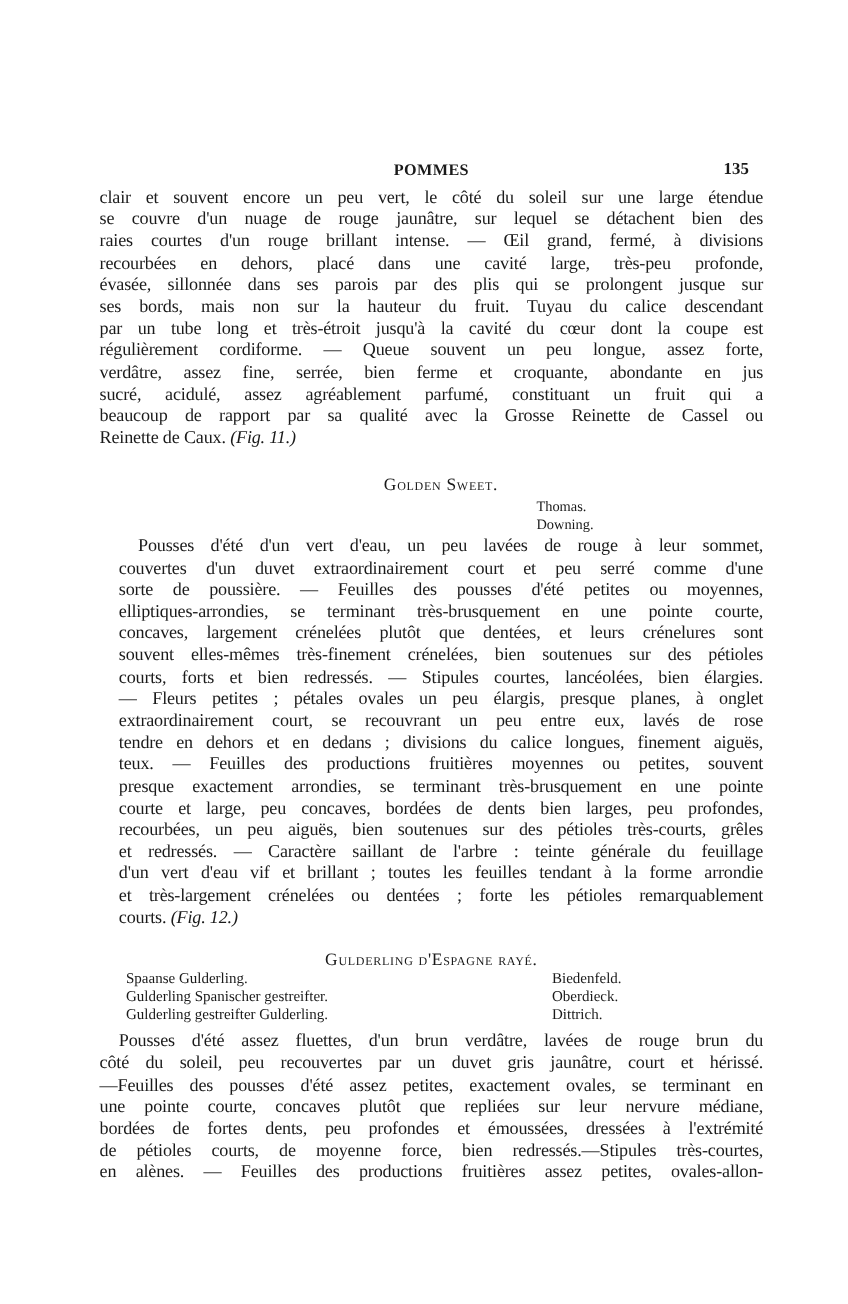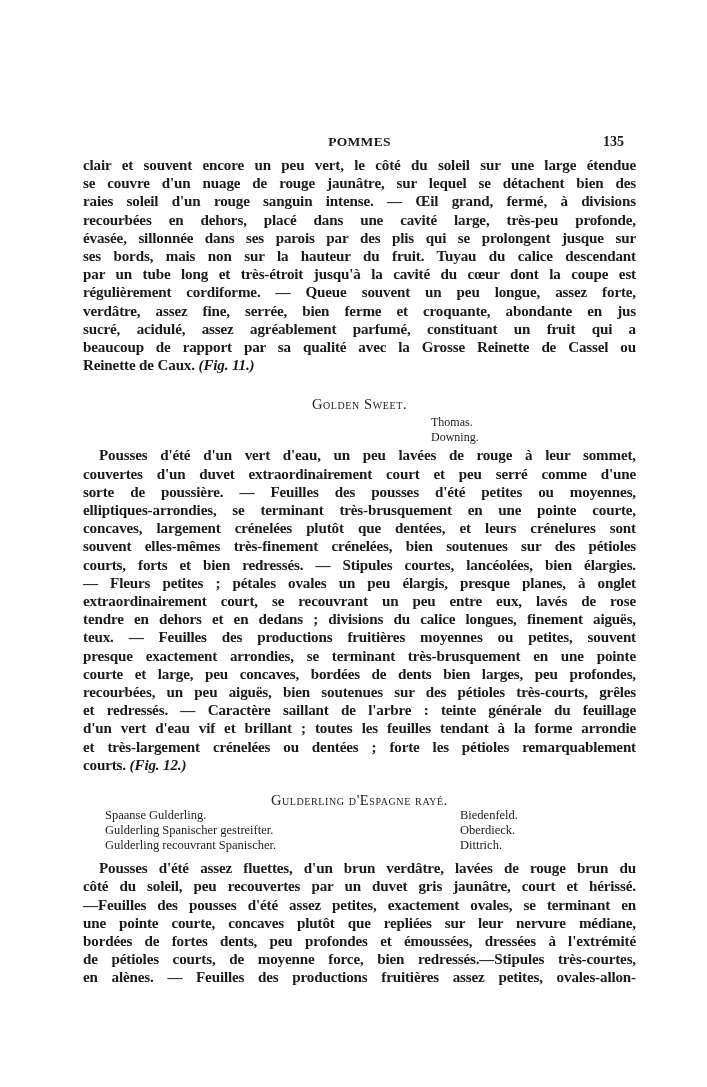--- a/index.html
+++ b/index.html
@@ -48,7 +48,7 @@
       line-height: 18.2px;
       text-align: justify;
       text-align-last: justify;
-      font-weight: bold;
+      font-weight: normal;
       letter-spacing: -0.15px;
     }
     .line {

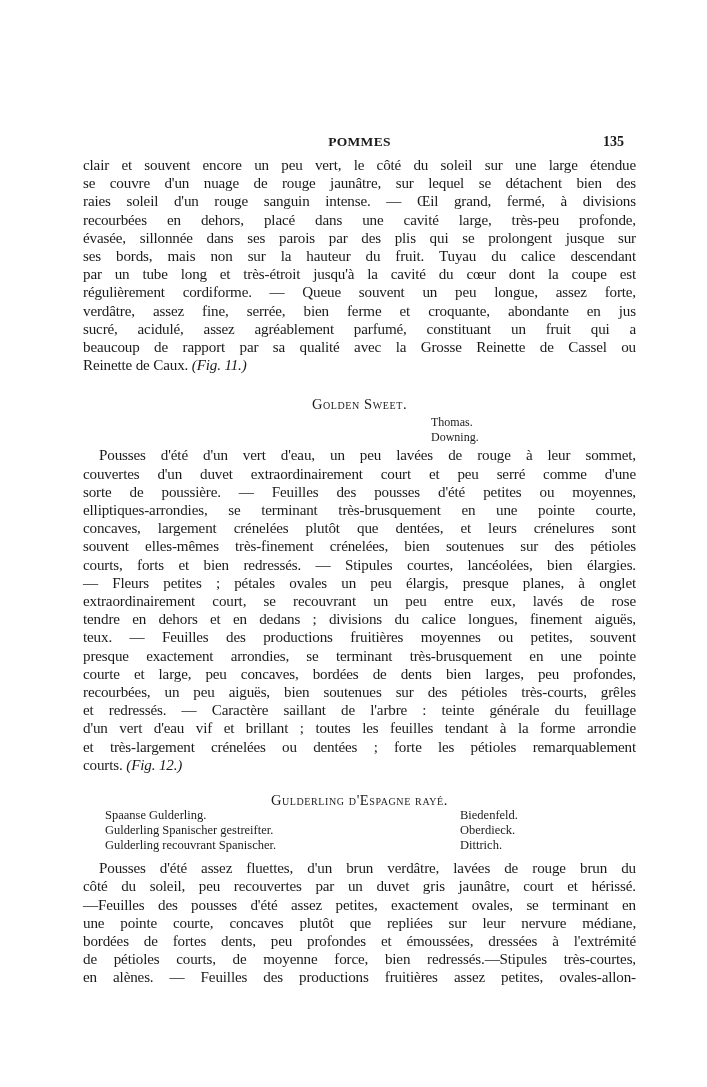--- a/index.html
+++ b/index.html
@@ -110,7 +110,7 @@
   <p class="para" style="margin-top:2px;">
     <span class="line" style="white-space: nowrap; display: block;">clair et souvent encore un peu vert, le côté du soleil sur une large étendue</span>
     <span class="line" style="white-space: nowrap; display: block;">se couvre d'un nuage de rouge jaunâtre, sur lequel se détachent bien des</span>
-    <span class="line" style="white-space: nowrap; display: block;">raies soleil d'un rouge sanguin intense. — Œil grand, fermé, à divisions</span>
+    <span class="line" style="white-space: nowrap; display: block;">raies courtes d'un rouge brillant intense. — Œil grand, fermé, à divisions</span>
     <span class="line" style="white-space: nowrap; display: block;">recourbées en dehors, placé dans une cavité large, très-peu profonde,</span>
     <span class="line" style="white-space: nowrap; display: block;">évasée, sillonnée dans ses parois par des plis qui se prolongent jusque sur</span>
     <span class="line" style="white-space: nowrap; display: block;">ses bords, mais non sur la hauteur du fruit. Tuyau du calice descendant</span>

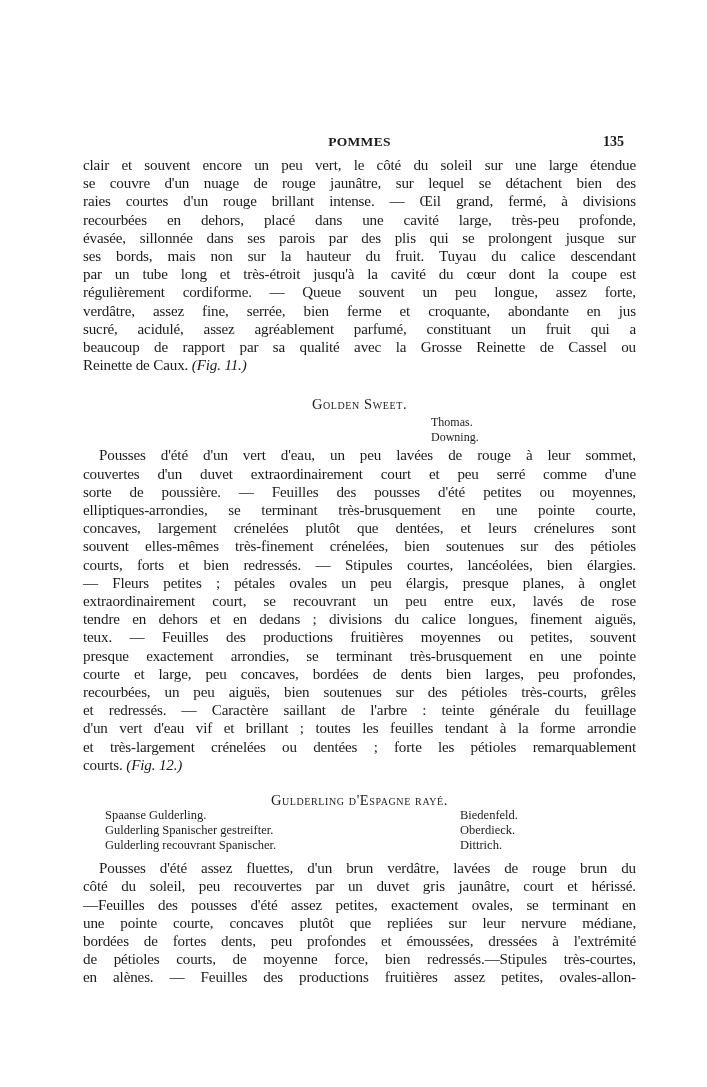--- a/index.html
+++ b/index.html
@@ -122,7 +122,7 @@
     <span class="line end"><span>Reinette de Caux.</span> <span class="fig">(Fig. 11.)</span></span>
   </p>
 
-  <div style="margin-top:22px;">
+  <div style="margin-top:22px;margin-left:16px;">
     <h2 class="section-title" style="line-height:16px;">Golden Sweet.</h2>
     <div class="synonyms-right" style="margin-top:3px;">
       <div>Thomas.</div>

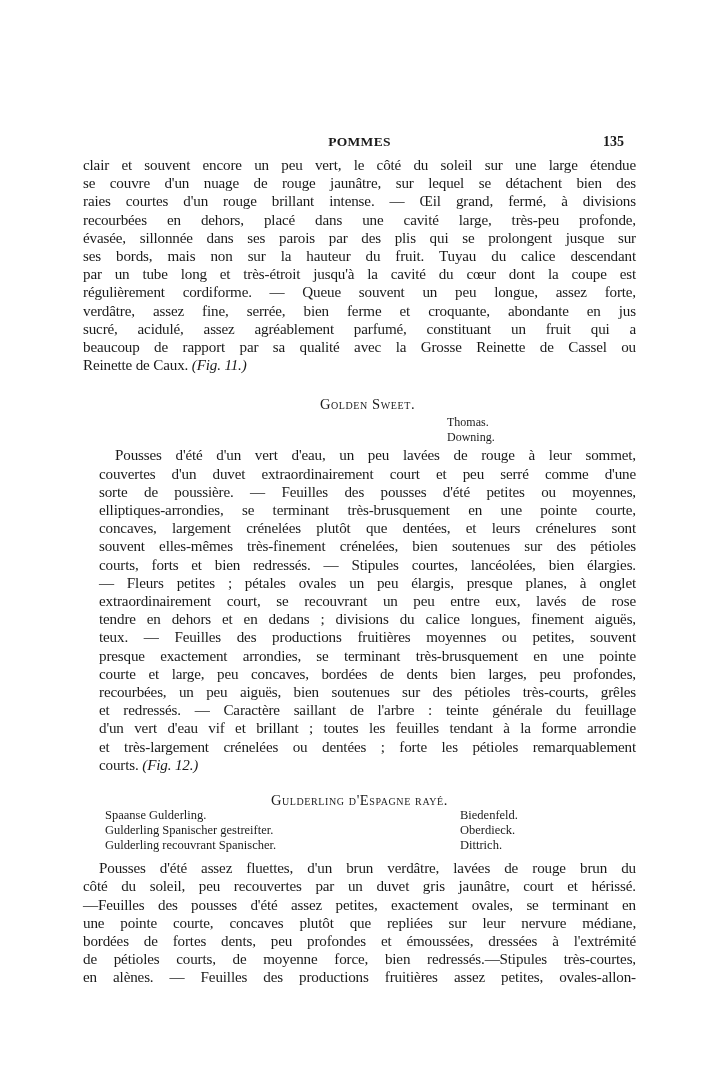--- a/index.html
+++ b/index.html
@@ -163,7 +163,7 @@
           <td class="syn-author">Oberdieck.</td>
         </tr>
         <tr>
-          <td class="syn-name">Gulderling recouvrant Spanischer.</td>
+          <td class="syn-name">Gulderling gestreifter Gulderling.</td>
           <td class="syn-author">Dittrich.</td>
         </tr>
       </tbody>

